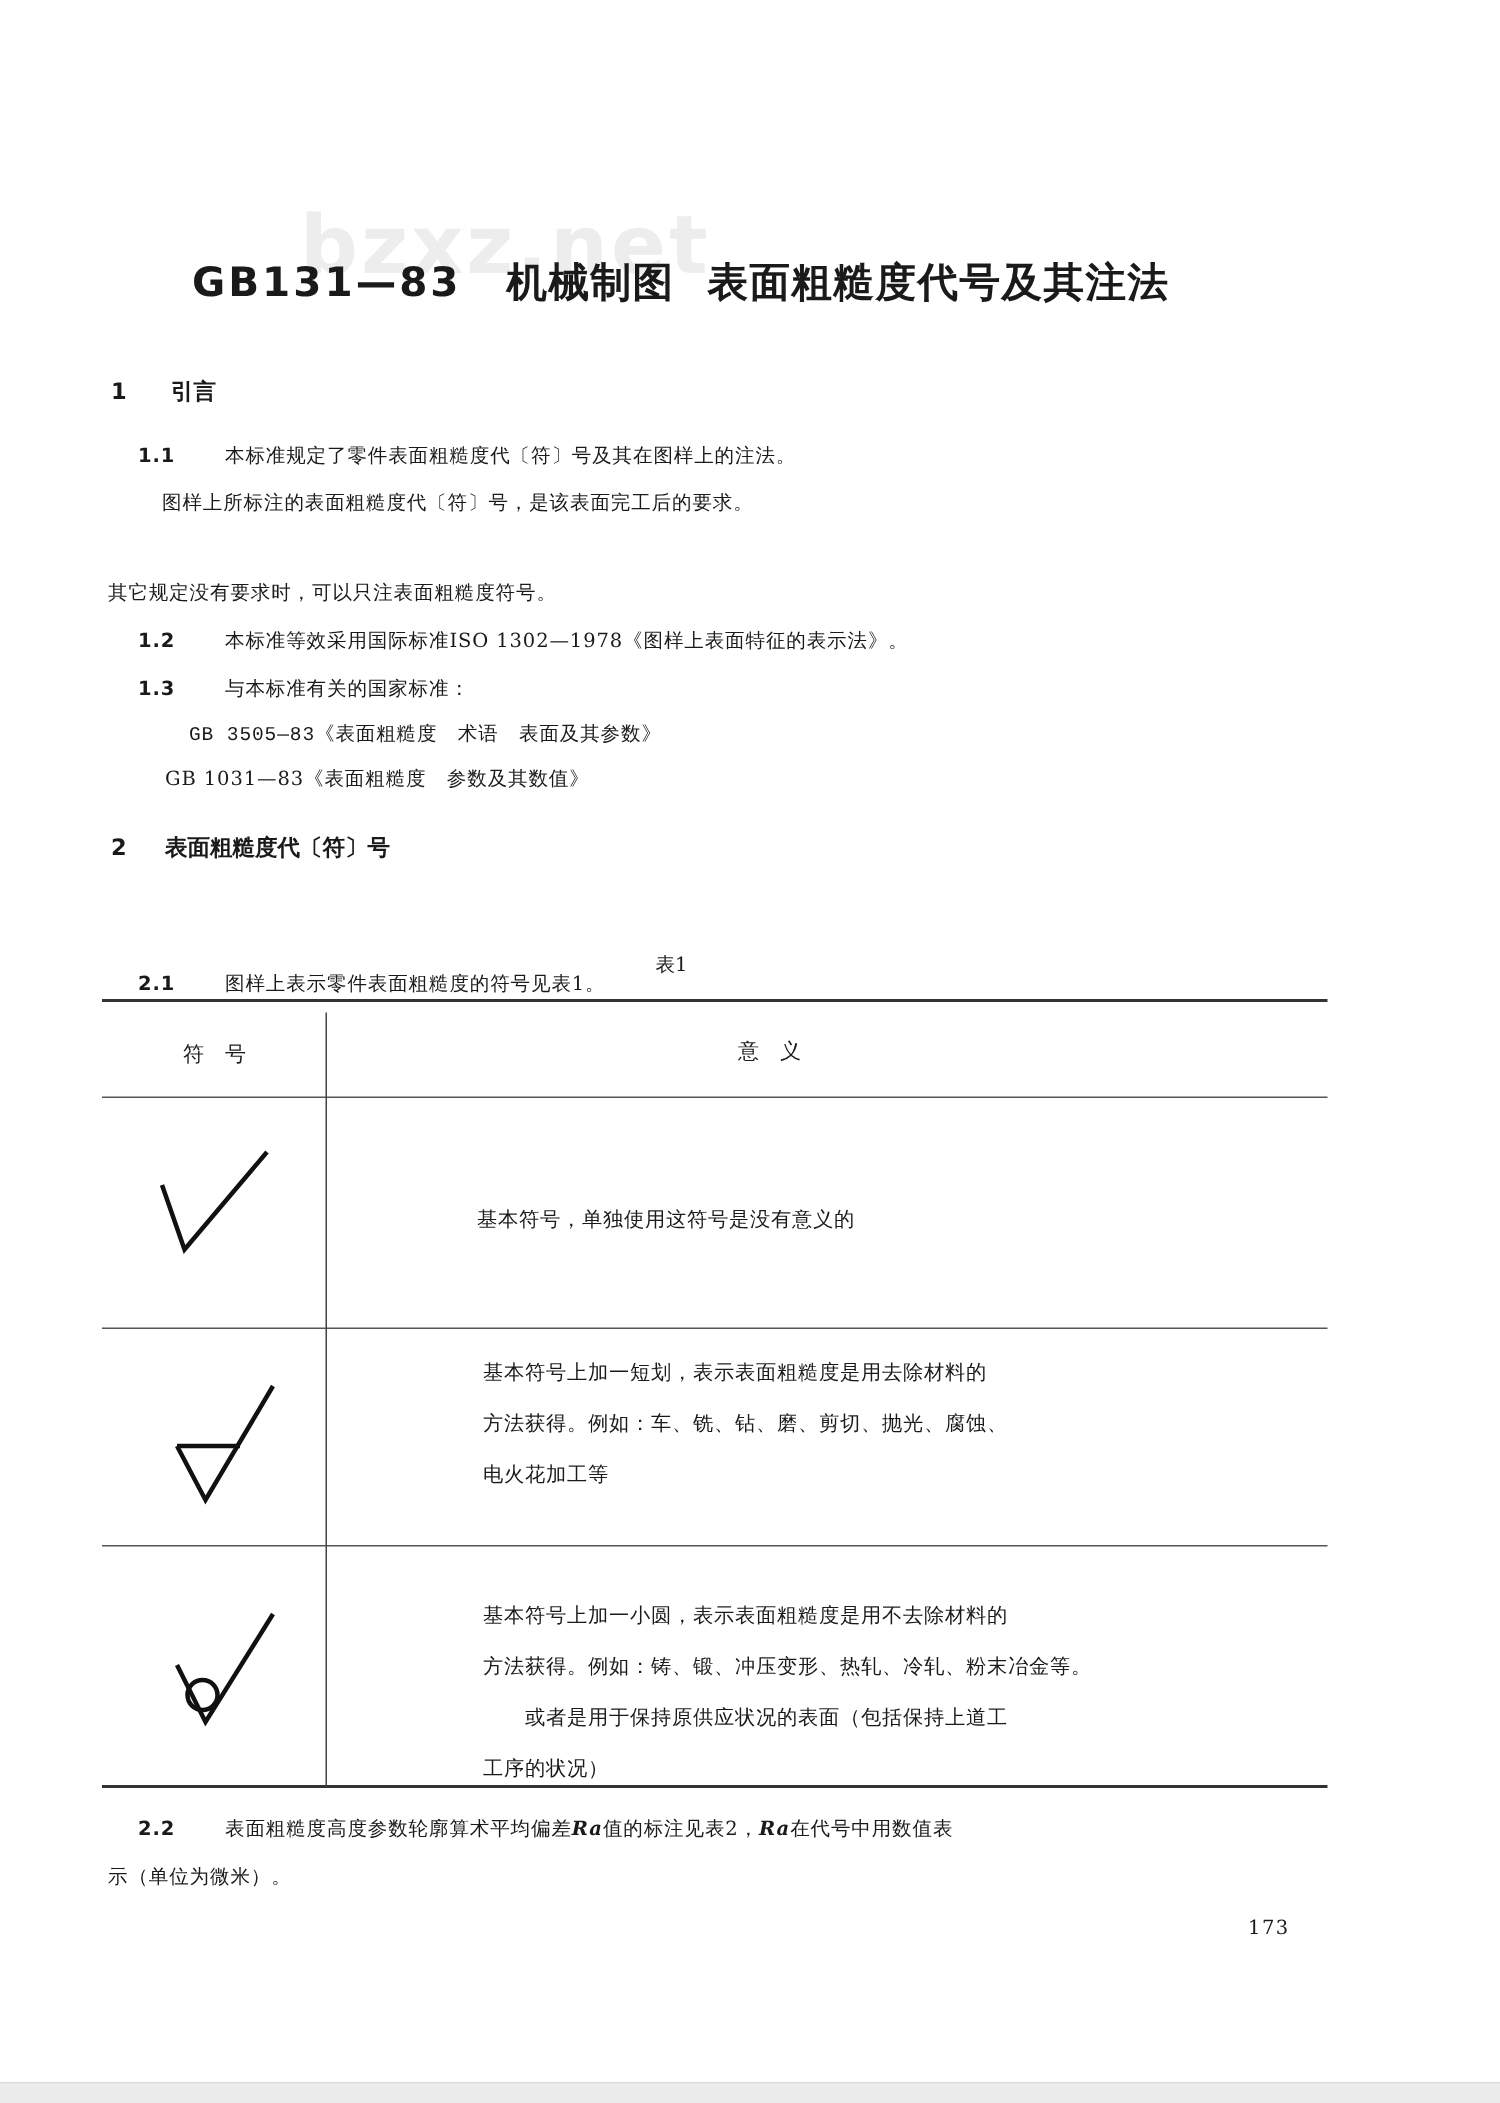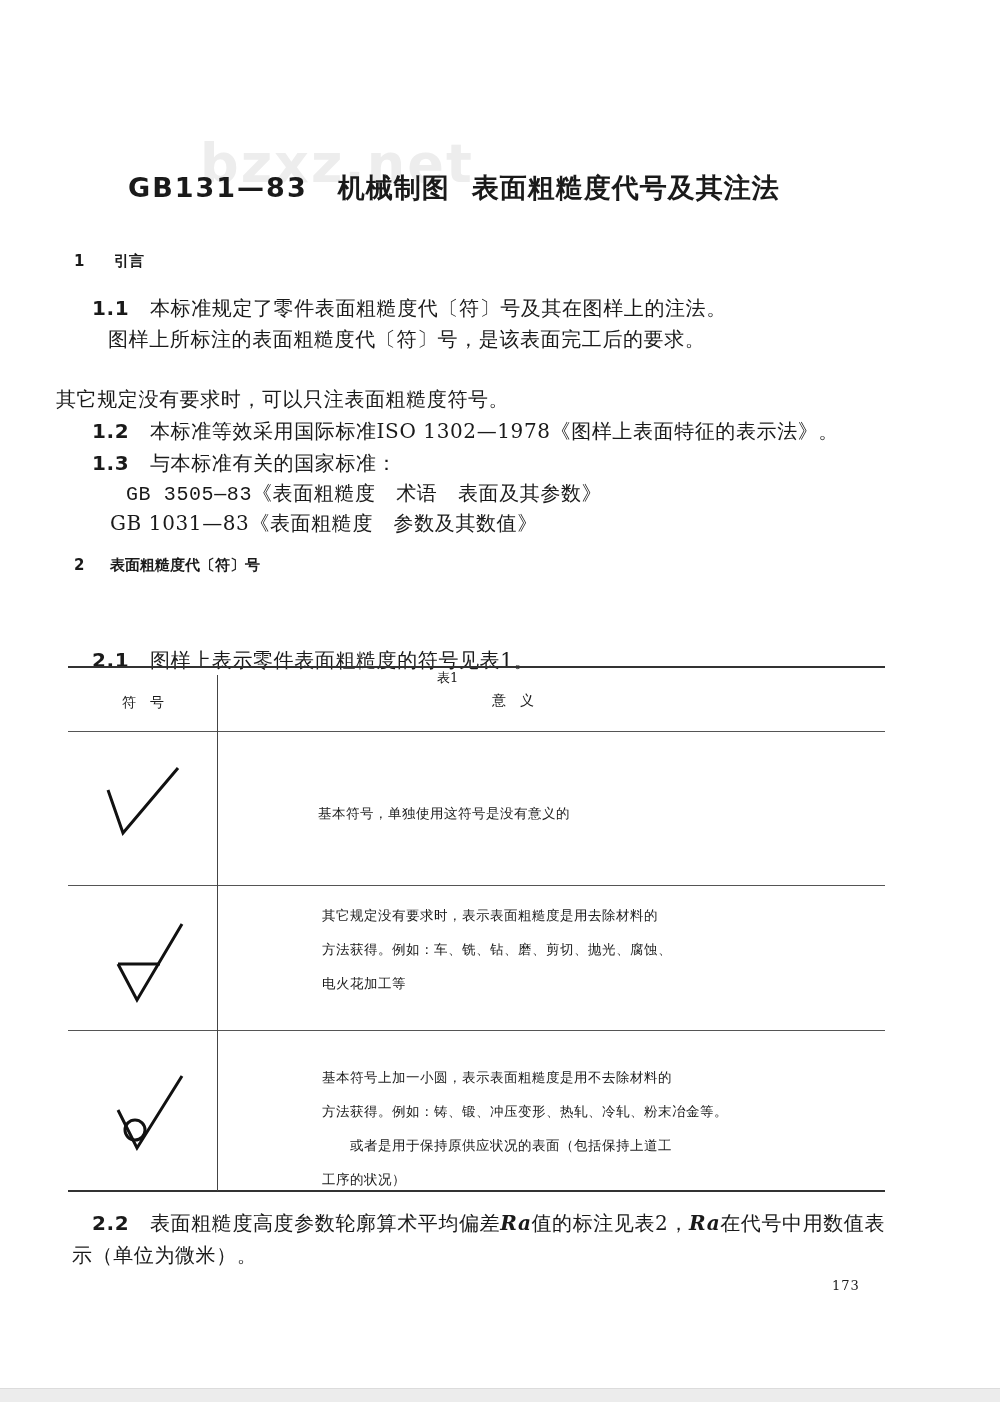--- a/index.html
+++ b/index.html
@@ -23,7 +23,7 @@
   .title .gap { display: inline-block; width: 22px; }
   .h1 { font-family: "DejaVu Sans", sans-serif; font-weight: bold; font-size: 15px; }
   .h1 .num { display: inline-block; width: 40px; }
-  .p { font-size: 20px; letter-spacing: 0.6px; }
+  .p { font-size: 13px; letter-spacing: 0.6px; }
   .p .num { font-family: "DejaVu Sans", sans-serif; font-weight: bold; display: inline-block; width: 58px; }
   .caption { font-size: 13px; }
   .hline { position: absolute; background: #333; }

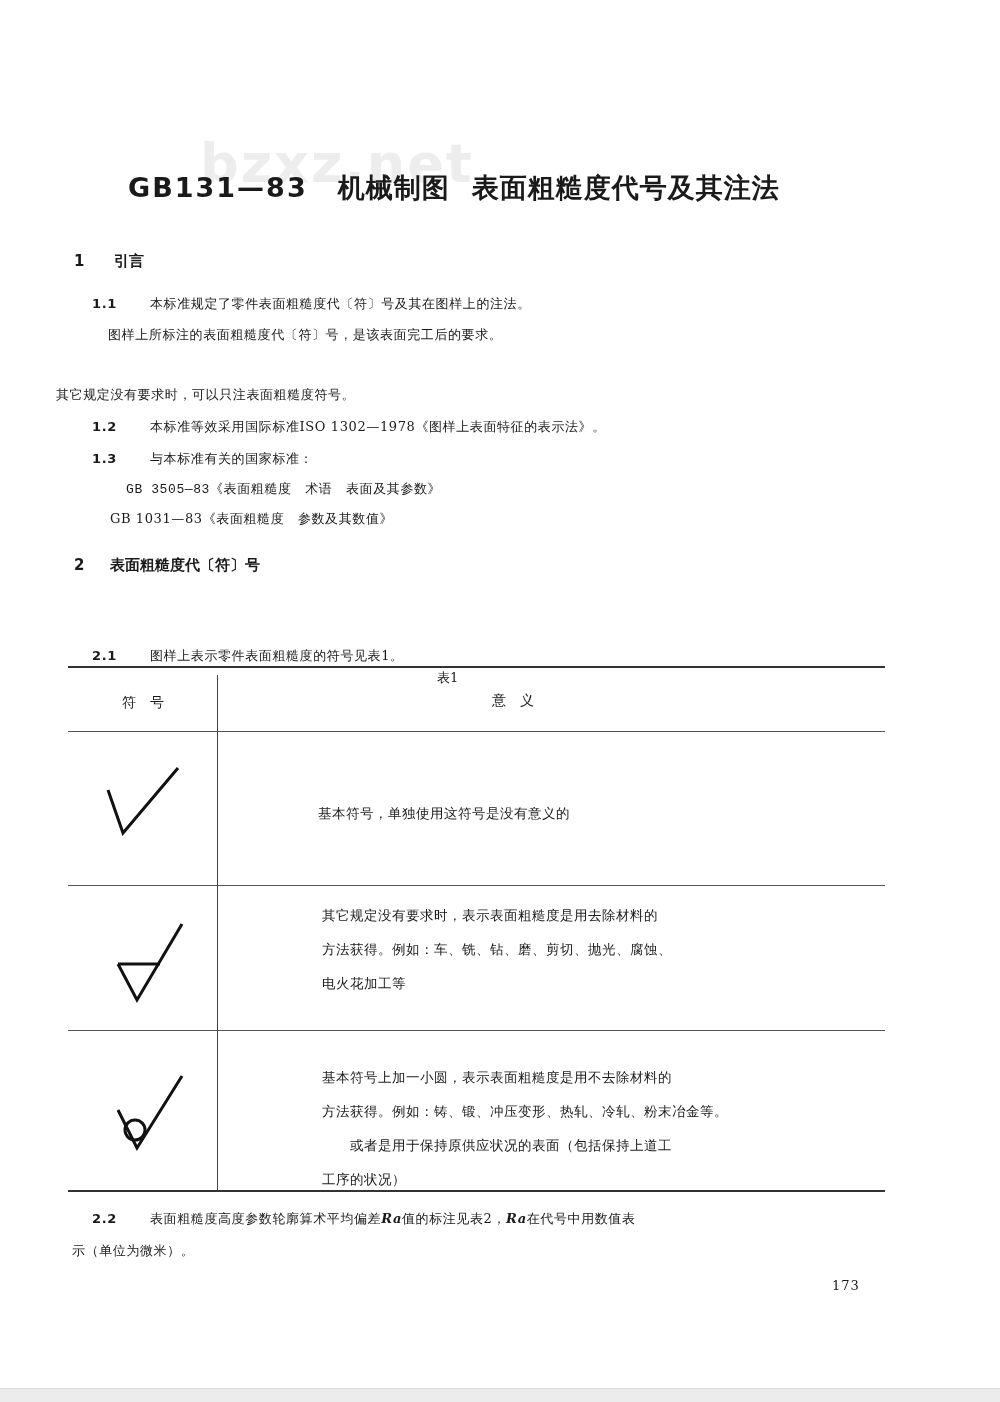--- a/index.html
+++ b/index.html
@@ -53,7 +53,7 @@
     <span class="num">1.1</span><span>本标准规定了零件表面粗糙度代〔符〕号及其在图样上的注法。</span>
   </div>
   <div class="abs p" style="left:108px; top:326px;">图样上所标注的表面粗糙度代〔符〕号，是该表面完工后的要求。</div>
-  <div class="abs p" style="left:56px; top:386px;">其它规定没有要求时，可以只注表面粗糙度符号。</div>
+  <div class="abs p" style="left:72px; top:386px;">其它规定没有要求时，可以只注表面粗糙度符号。</div>
 
   <div class="abs p" style="left:92px; top:418px;">
     <span class="num">1.2</span><span>本标准等效采用国际标准ISO 1302—1978《图样上表面特征的表示法》。</span>

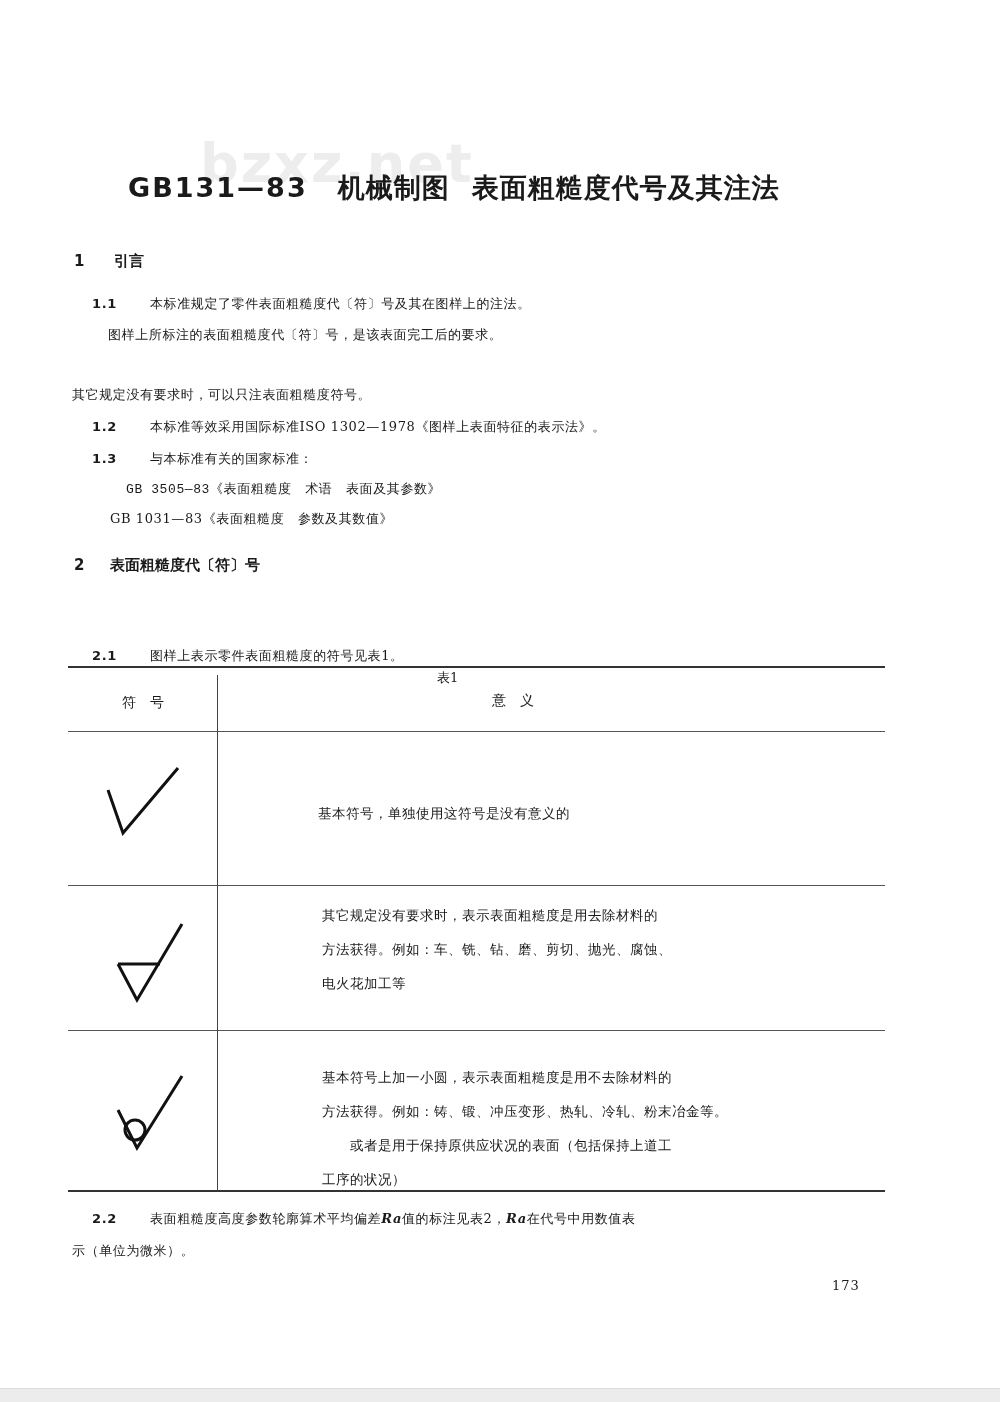--- a/index.html
+++ b/index.html
@@ -70,7 +70,7 @@
   <div class="abs p" style="left:92px; top:603px;margin-top:44px;">
     <span class="num">2.1</span><span>图样上表示零件表面粗糙度的符号见表1。</span>
   </div>
-  <div class="abs caption" style="left:437px; top:634px;margin-top:35px;">表1</div>
+  <div class="abs caption" style="left:437px; top:634px;">表1</div>
 
   <div>
     <div class="hline" style="left:68px; top:666px; width:817px; height:2px;"></div>

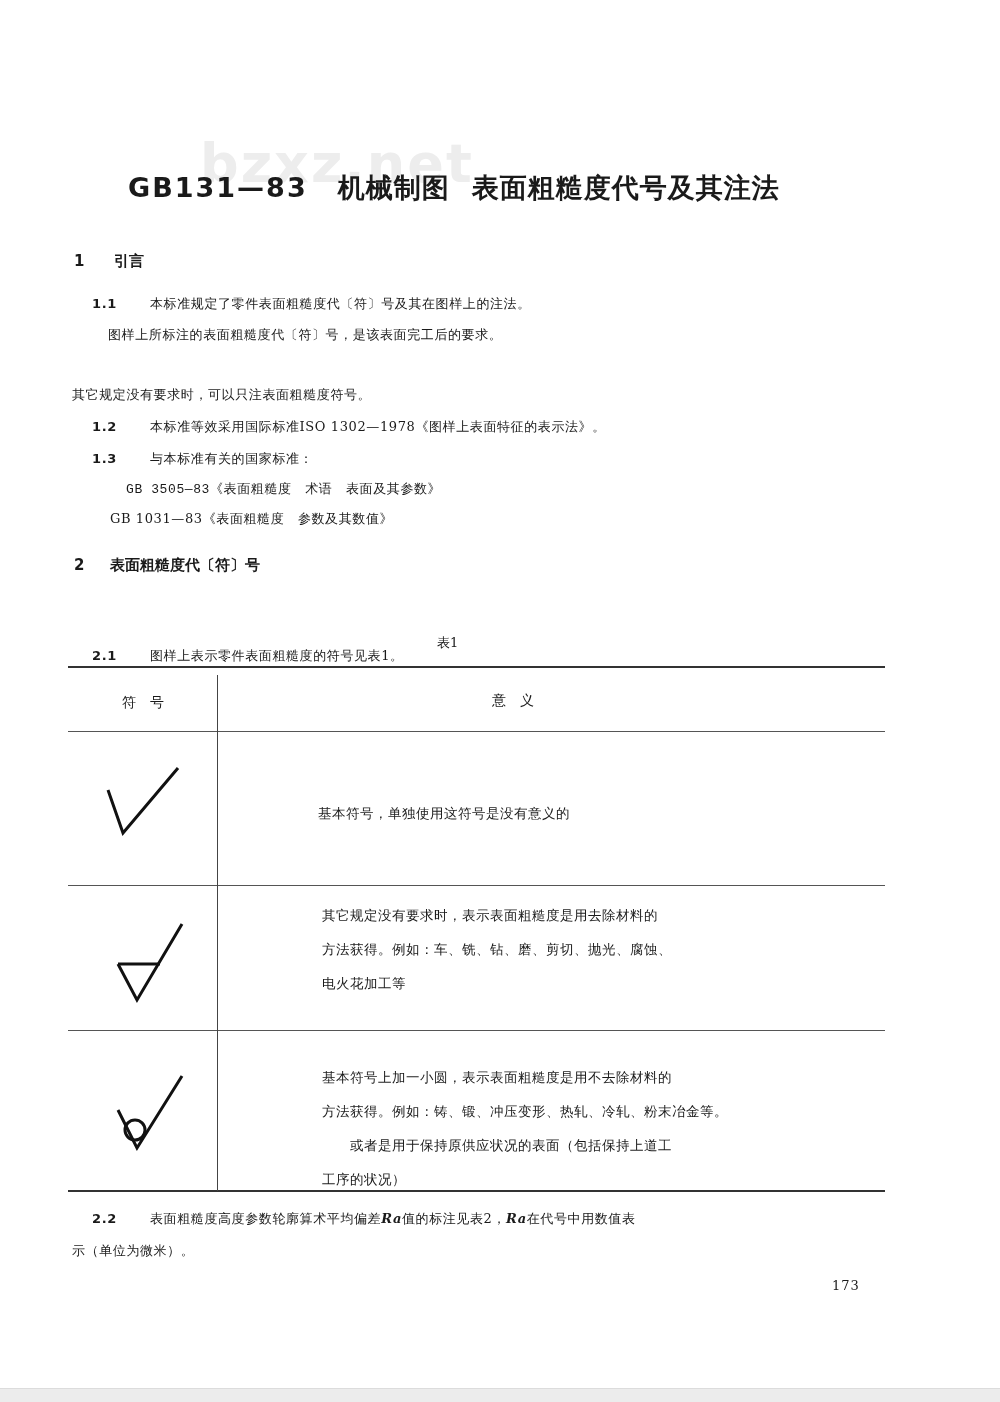--- a/index.html
+++ b/index.html
@@ -95,7 +95,7 @@
       <line x1="8" y1="44" x2="50" y2="44" stroke="#111" stroke-width="3"></line>
     </svg>
     <div class="abs cell" style="left:322px; top:898px;">
-      <div>其它规定没有要求时，表示表面粗糙度是用去除材料的</div>
+      <div>基本符号上加一短划，表示表面粗糙度是用去除材料的</div>
       <div>方法获得。例如：车、铣、钻、磨、剪切、抛光、腐蚀、</div>
       <div>电火花加工等</div>
     </div>

